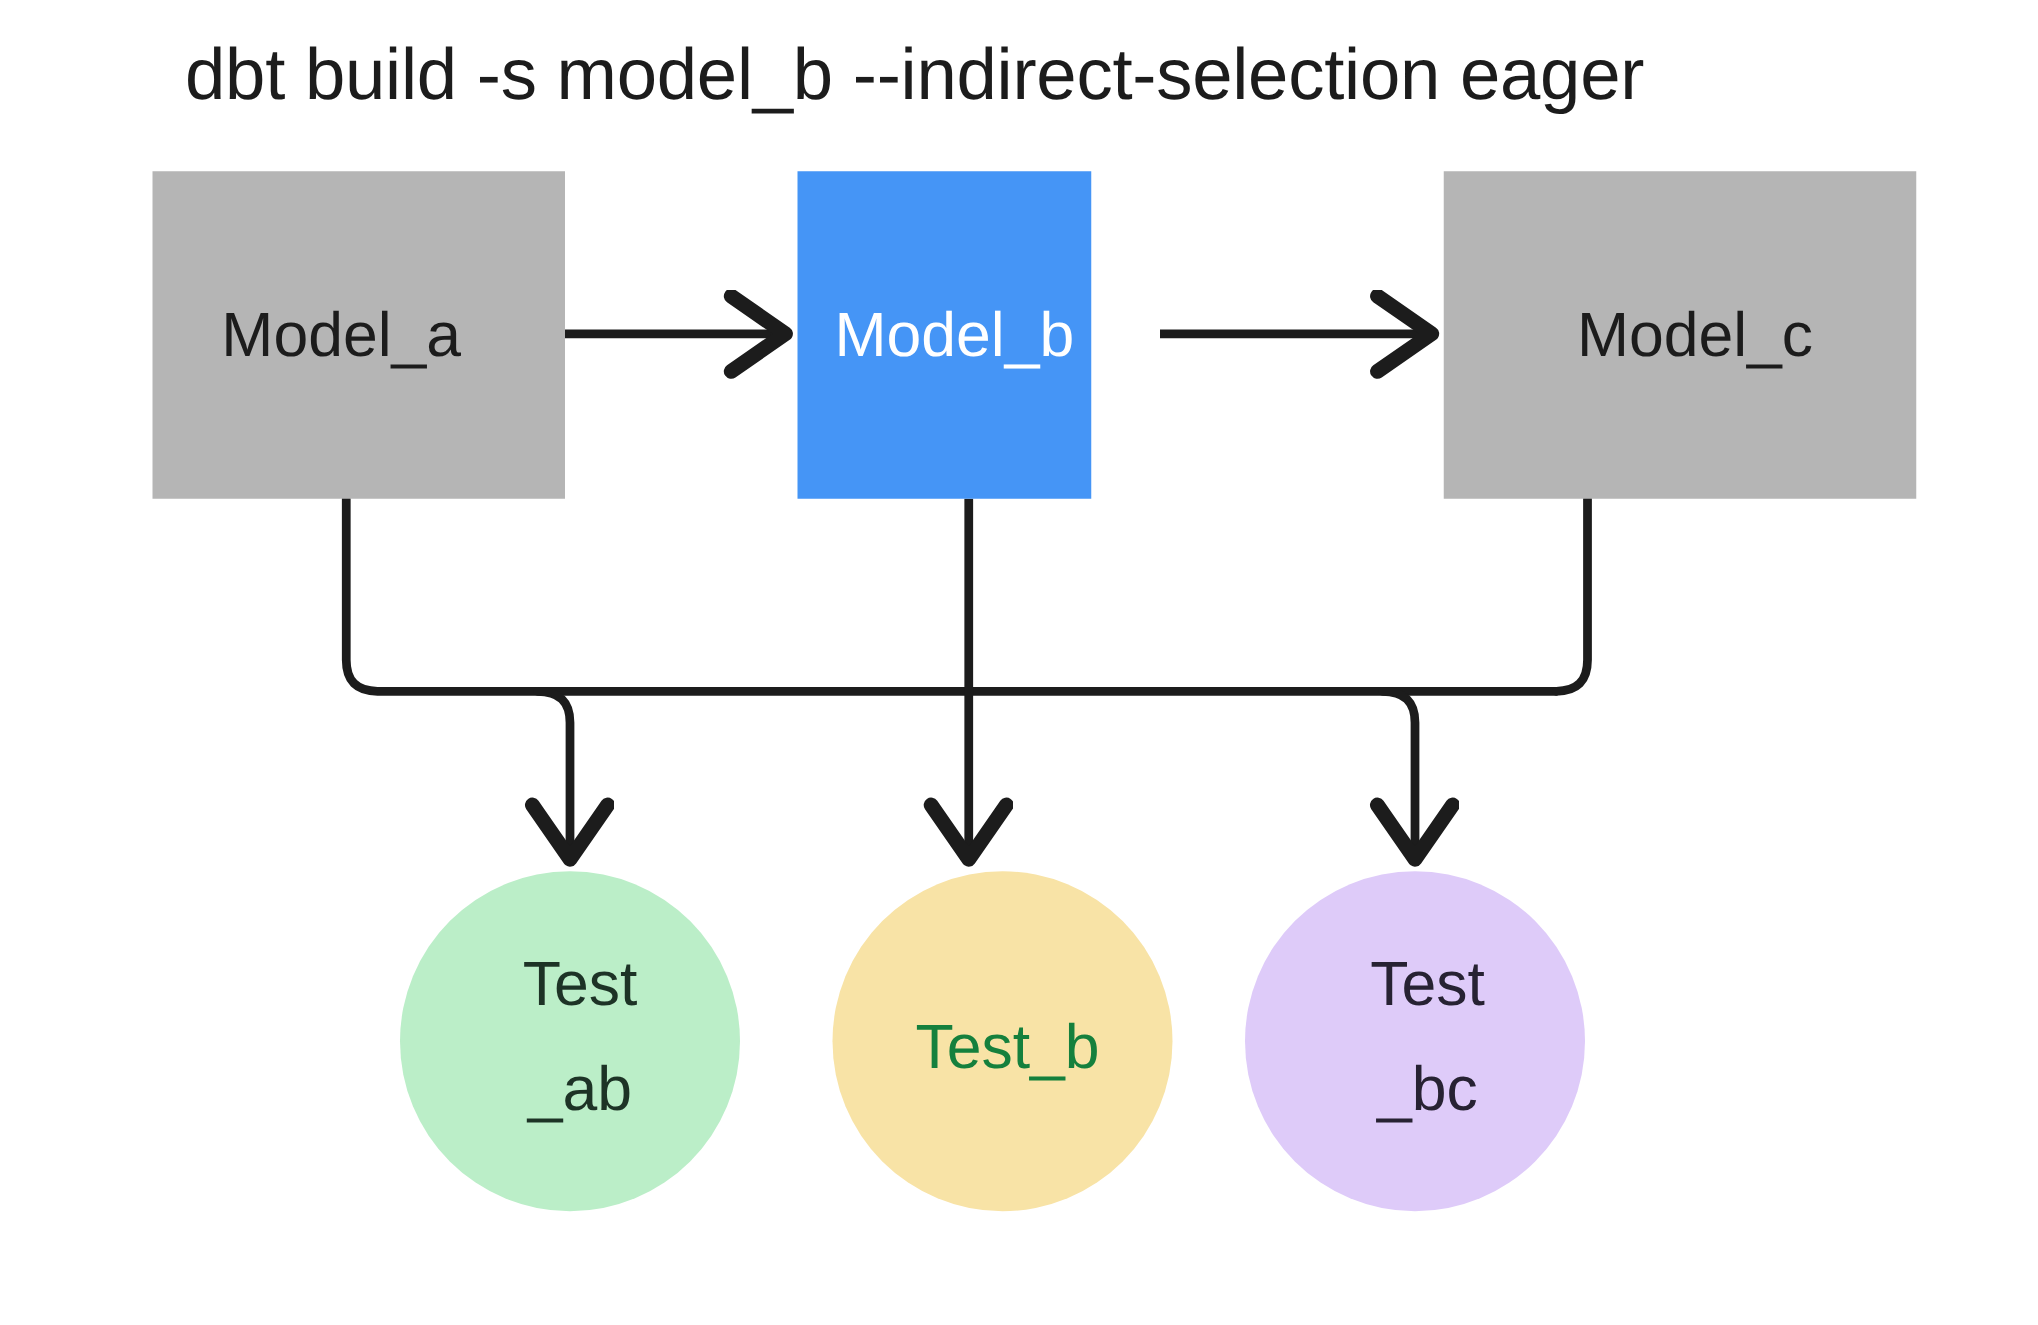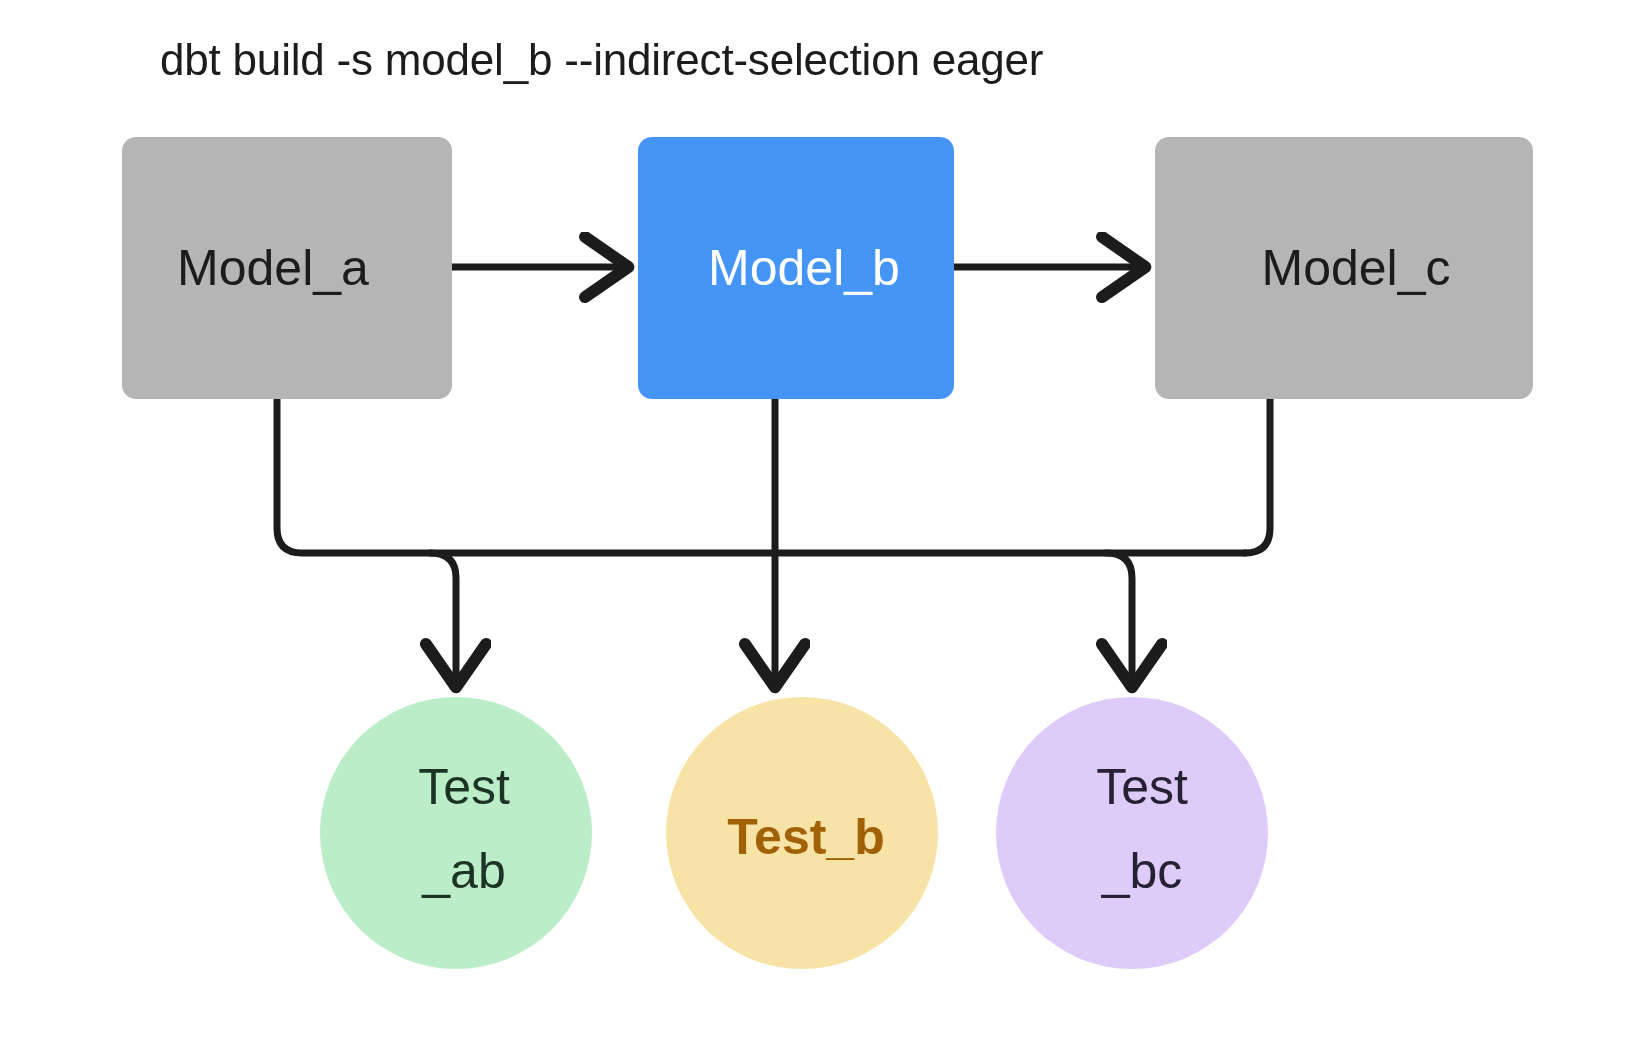--- a/index.html
+++ b/index.html
@@ -24,9 +24,9 @@
   
   .diagram-title {
     position: absolute;
-    left: 160px;
+    left: 148px;
     top: 28px;
-    font-size: 44px;
+    font-size: 58px;
     line-height: 64px;
     color: #1c1c1c;
     font-weight: 400;

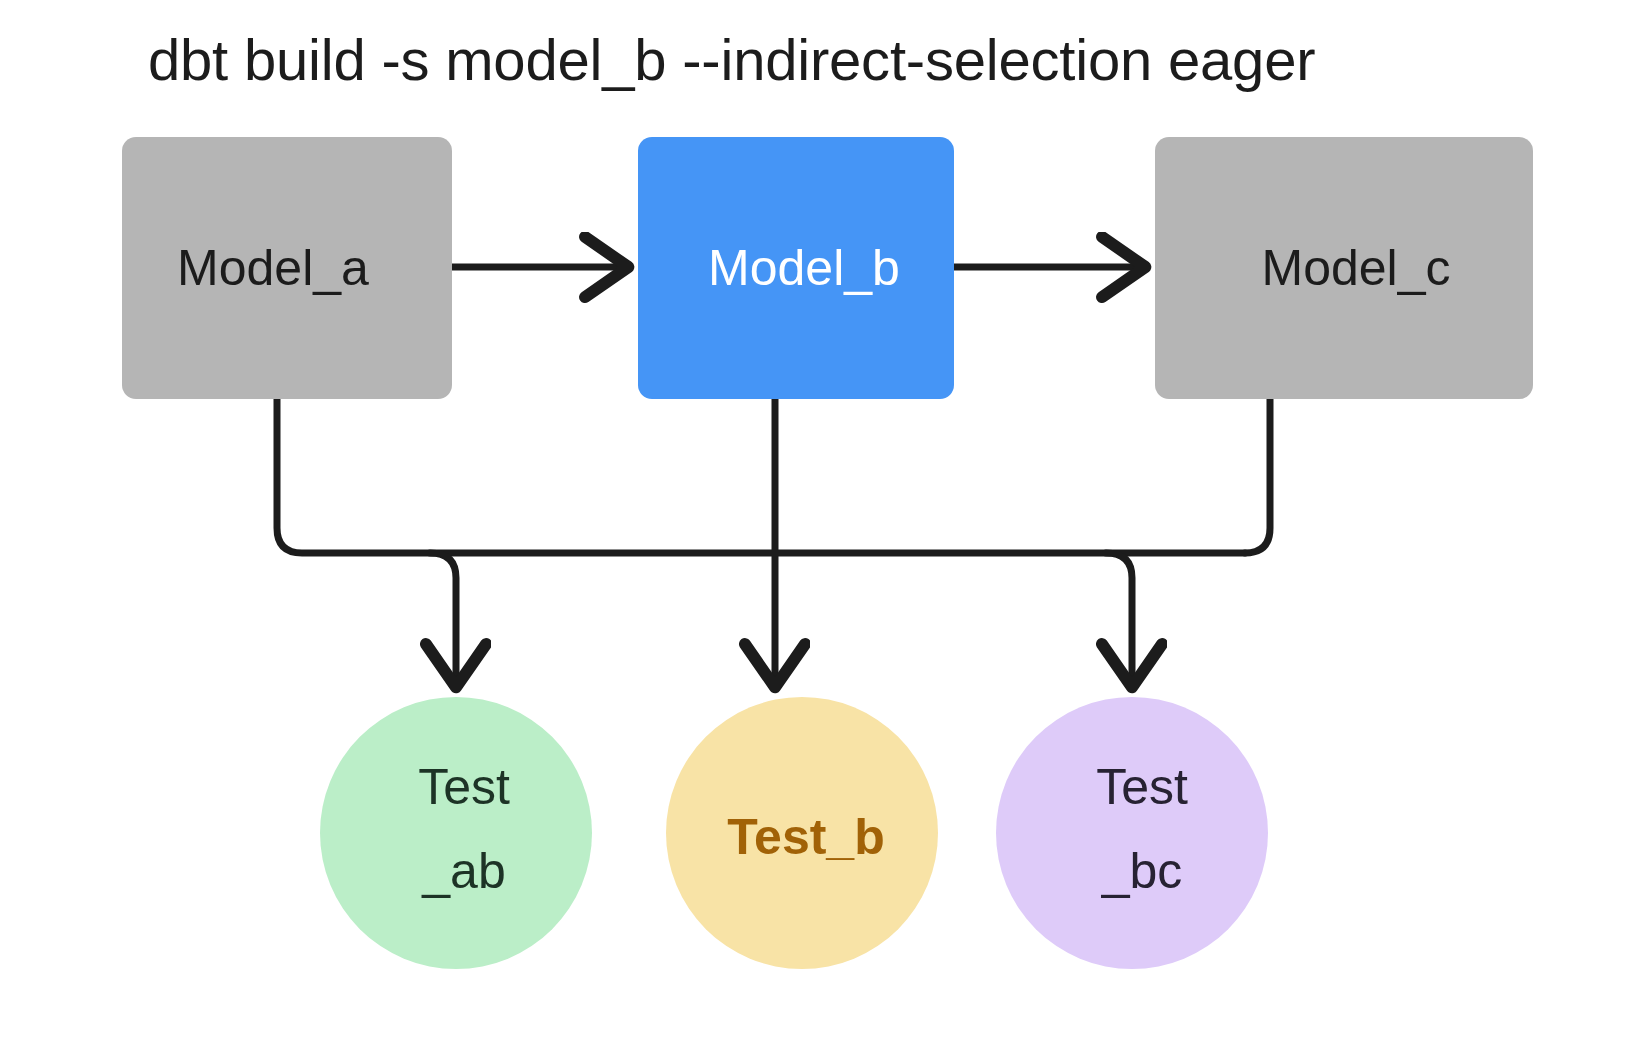--- a/index.html
+++ b/index.html
@@ -47,7 +47,7 @@
   
   .node-box {
     position: absolute;
-    border-radius: 14px;
+    border-radius: 0;
     display: flex;
     align-items: center;
     justify-content: center;

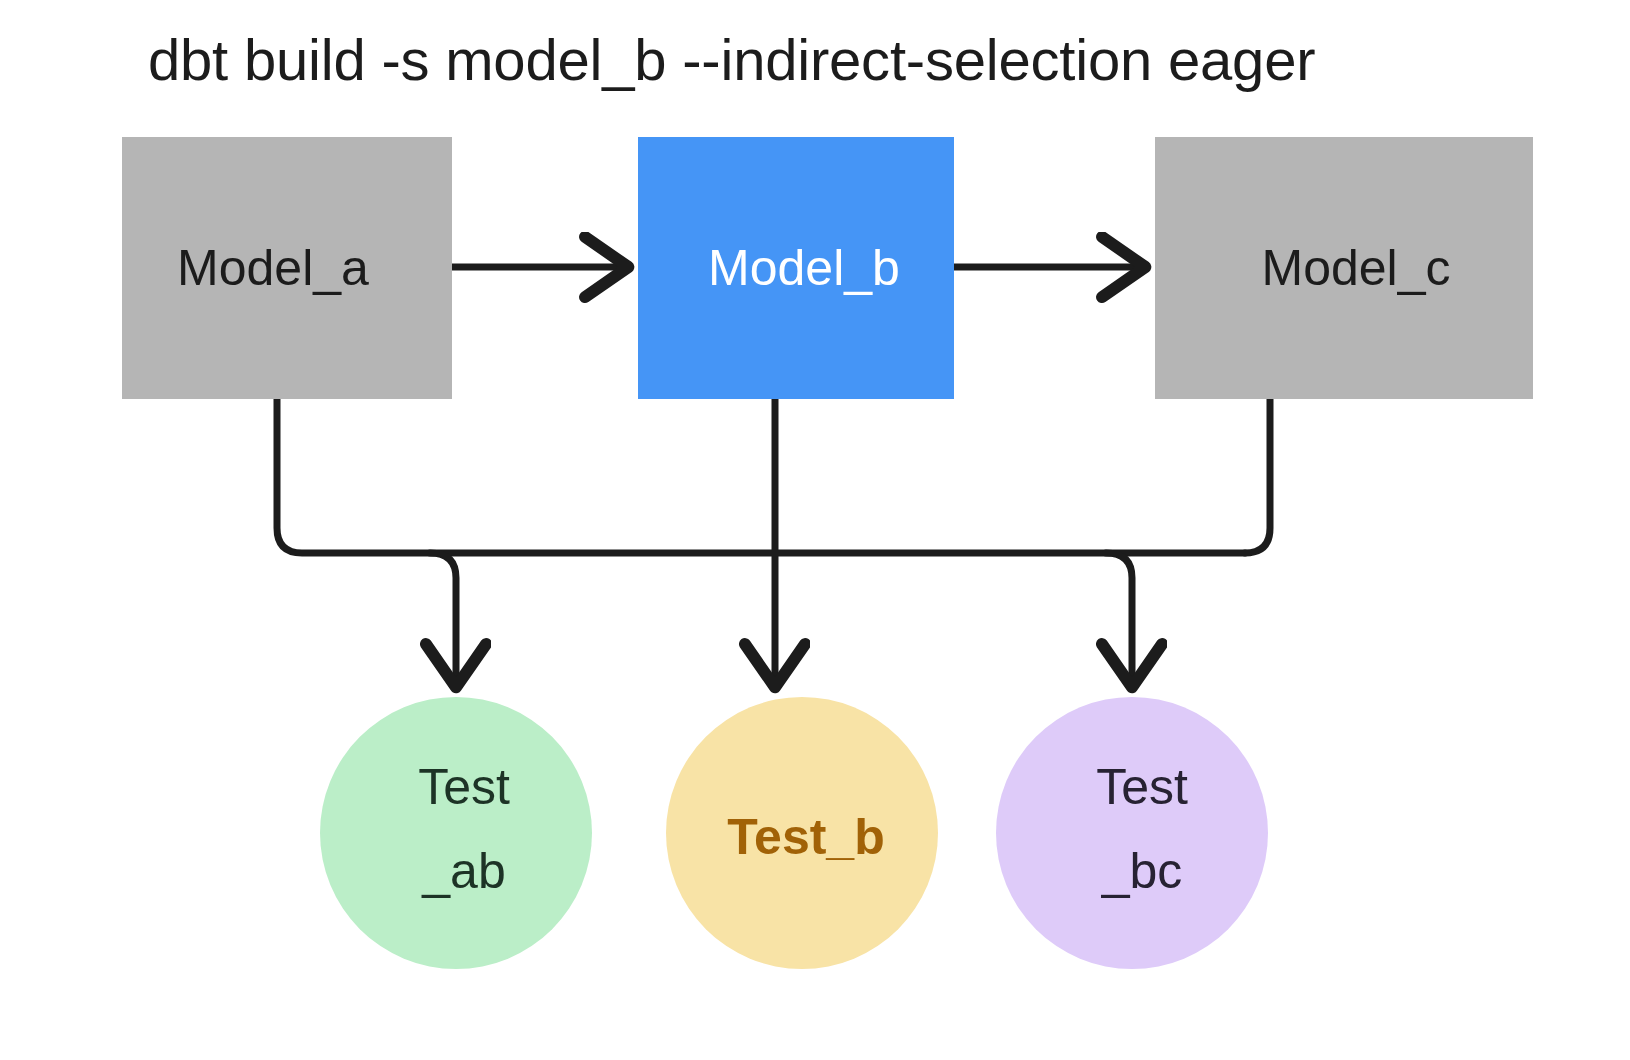--- a/index.html
+++ b/index.html
@@ -79,7 +79,7 @@
   #node-model-a { left: 122px; top: 137px; width: 330px; height: 262px; background: #b5b5b5; }
   #node-model-a .node-label { color: #1c1c1c; transform: translateX(-14px); }
 
-  #node-model-b { left: 638px; top: 137px; width: 316px; height: 262px; background: #4595f6; }
+  #node-model-b { left: 638px; top: 137px; width: 235px; height: 262px; background: #4595f6; }
   #node-model-b .node-label { color: #ffffff; transform: translateX(8px); }
 
   #node-model-c { left: 1155px; top: 137px; width: 378px; height: 262px; background: #b5b5b5; }

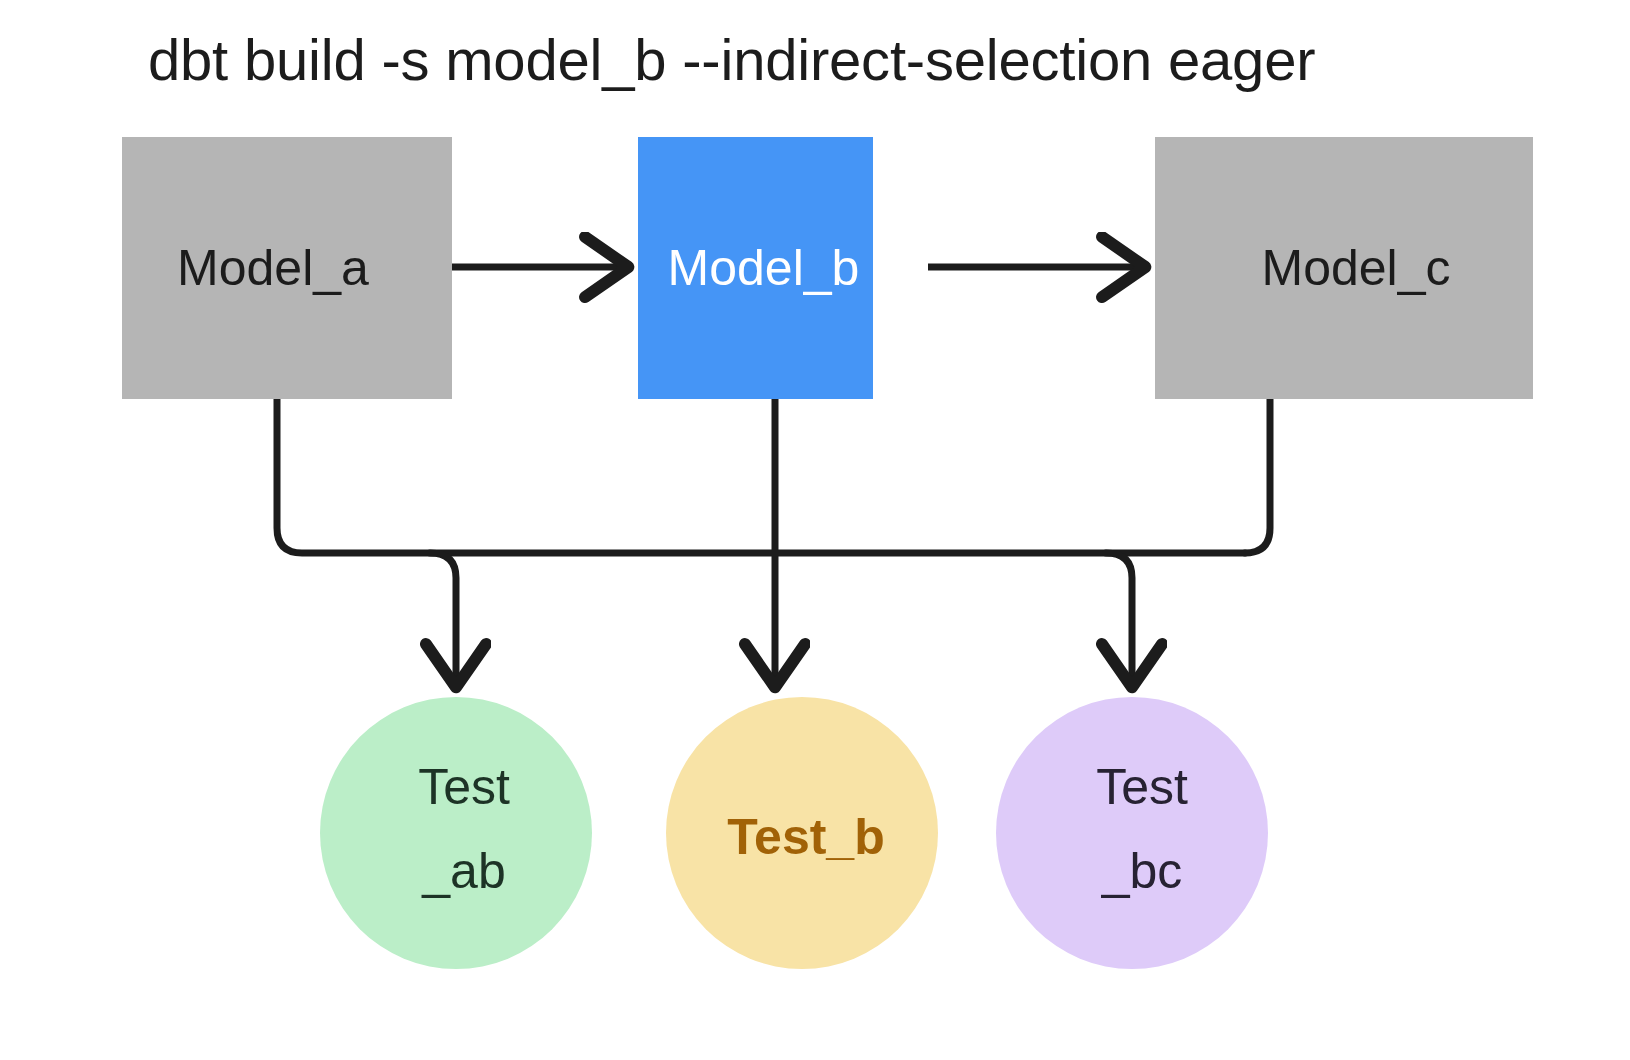--- a/index.html
+++ b/index.html
@@ -89,7 +89,7 @@
   #node-test-ab .node-label { color: #1d3326; transform: translateX(8px) translateY(-4px); }
 
   #node-test-b  { left: 666px; top: 697px; width: 272px; height: 272px; background: #f8e3a6; }
-  #node-test-b  .node-label { color: #a16207; transform: translateX(4px) translateY(4px); font-weight: bold; }
+  #node-test-b  .node-label { color: #15803d; transform: translateX(4px) translateY(4px); }
 
   #node-test-bc { left: 996px; top: 697px; width: 272px; height: 272px; background: #decbf9; }
   #node-test-bc .node-label { color: #272233; transform: translateX(10px) translateY(-4px); }

